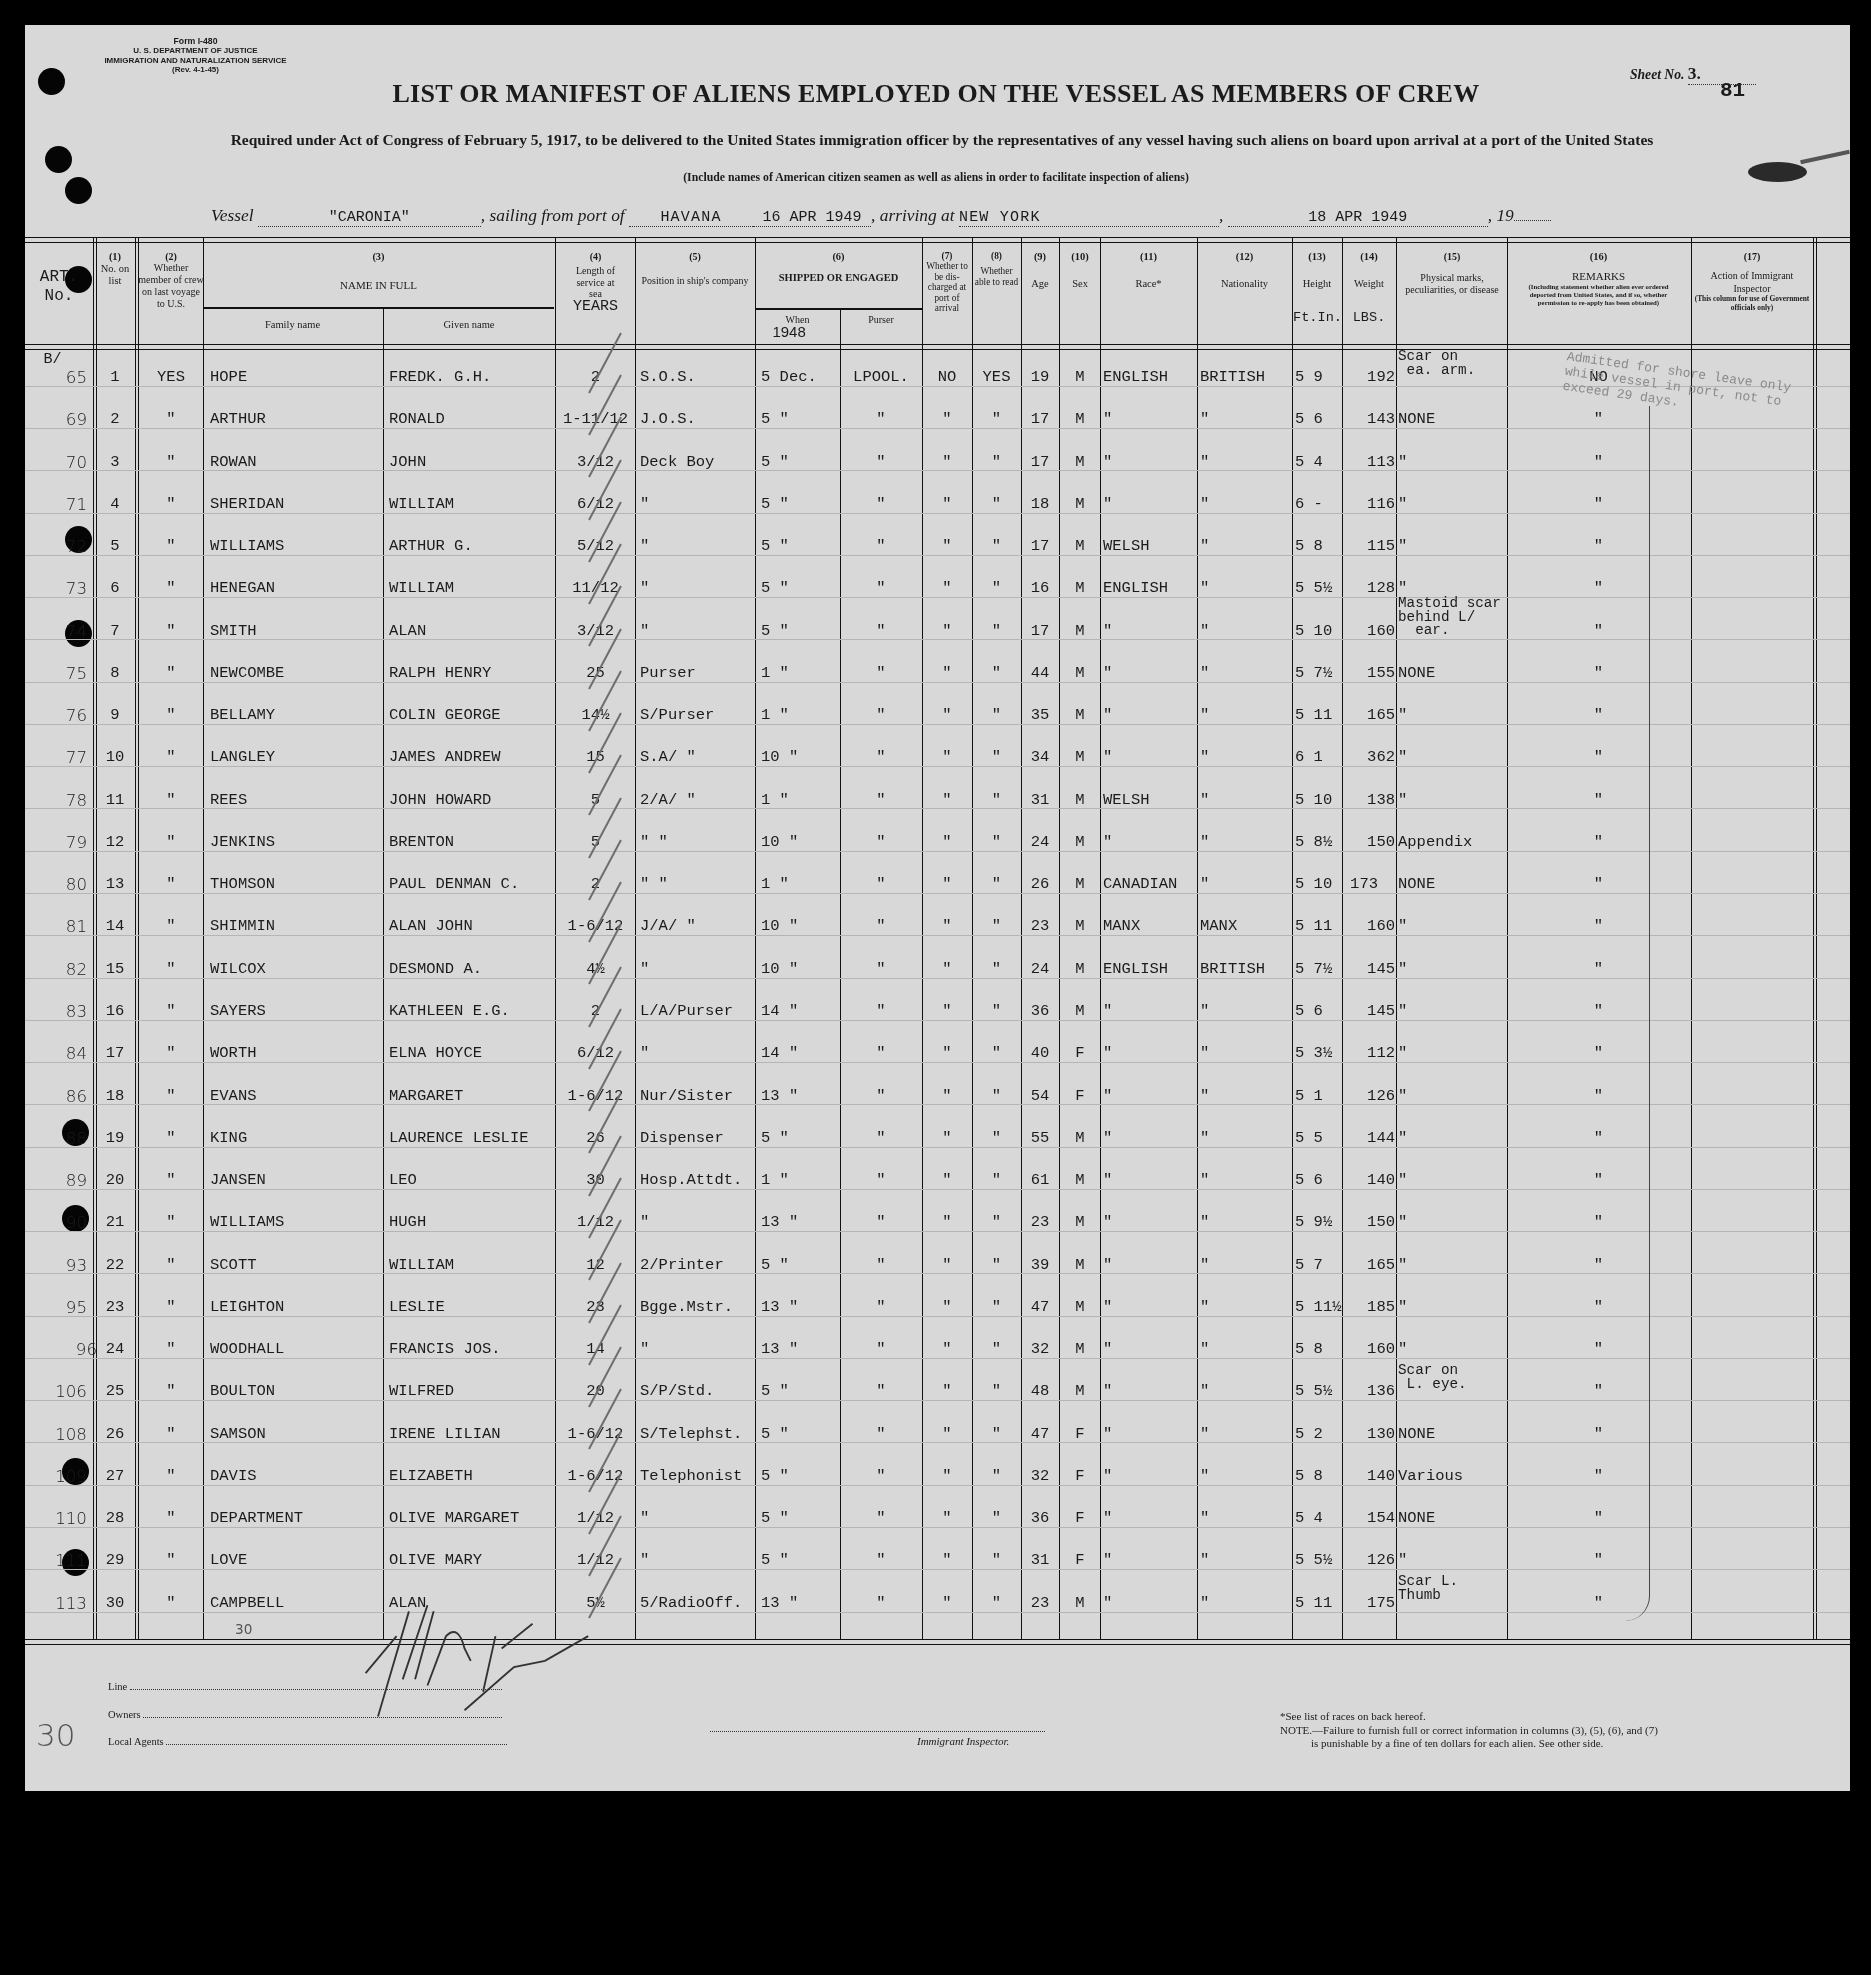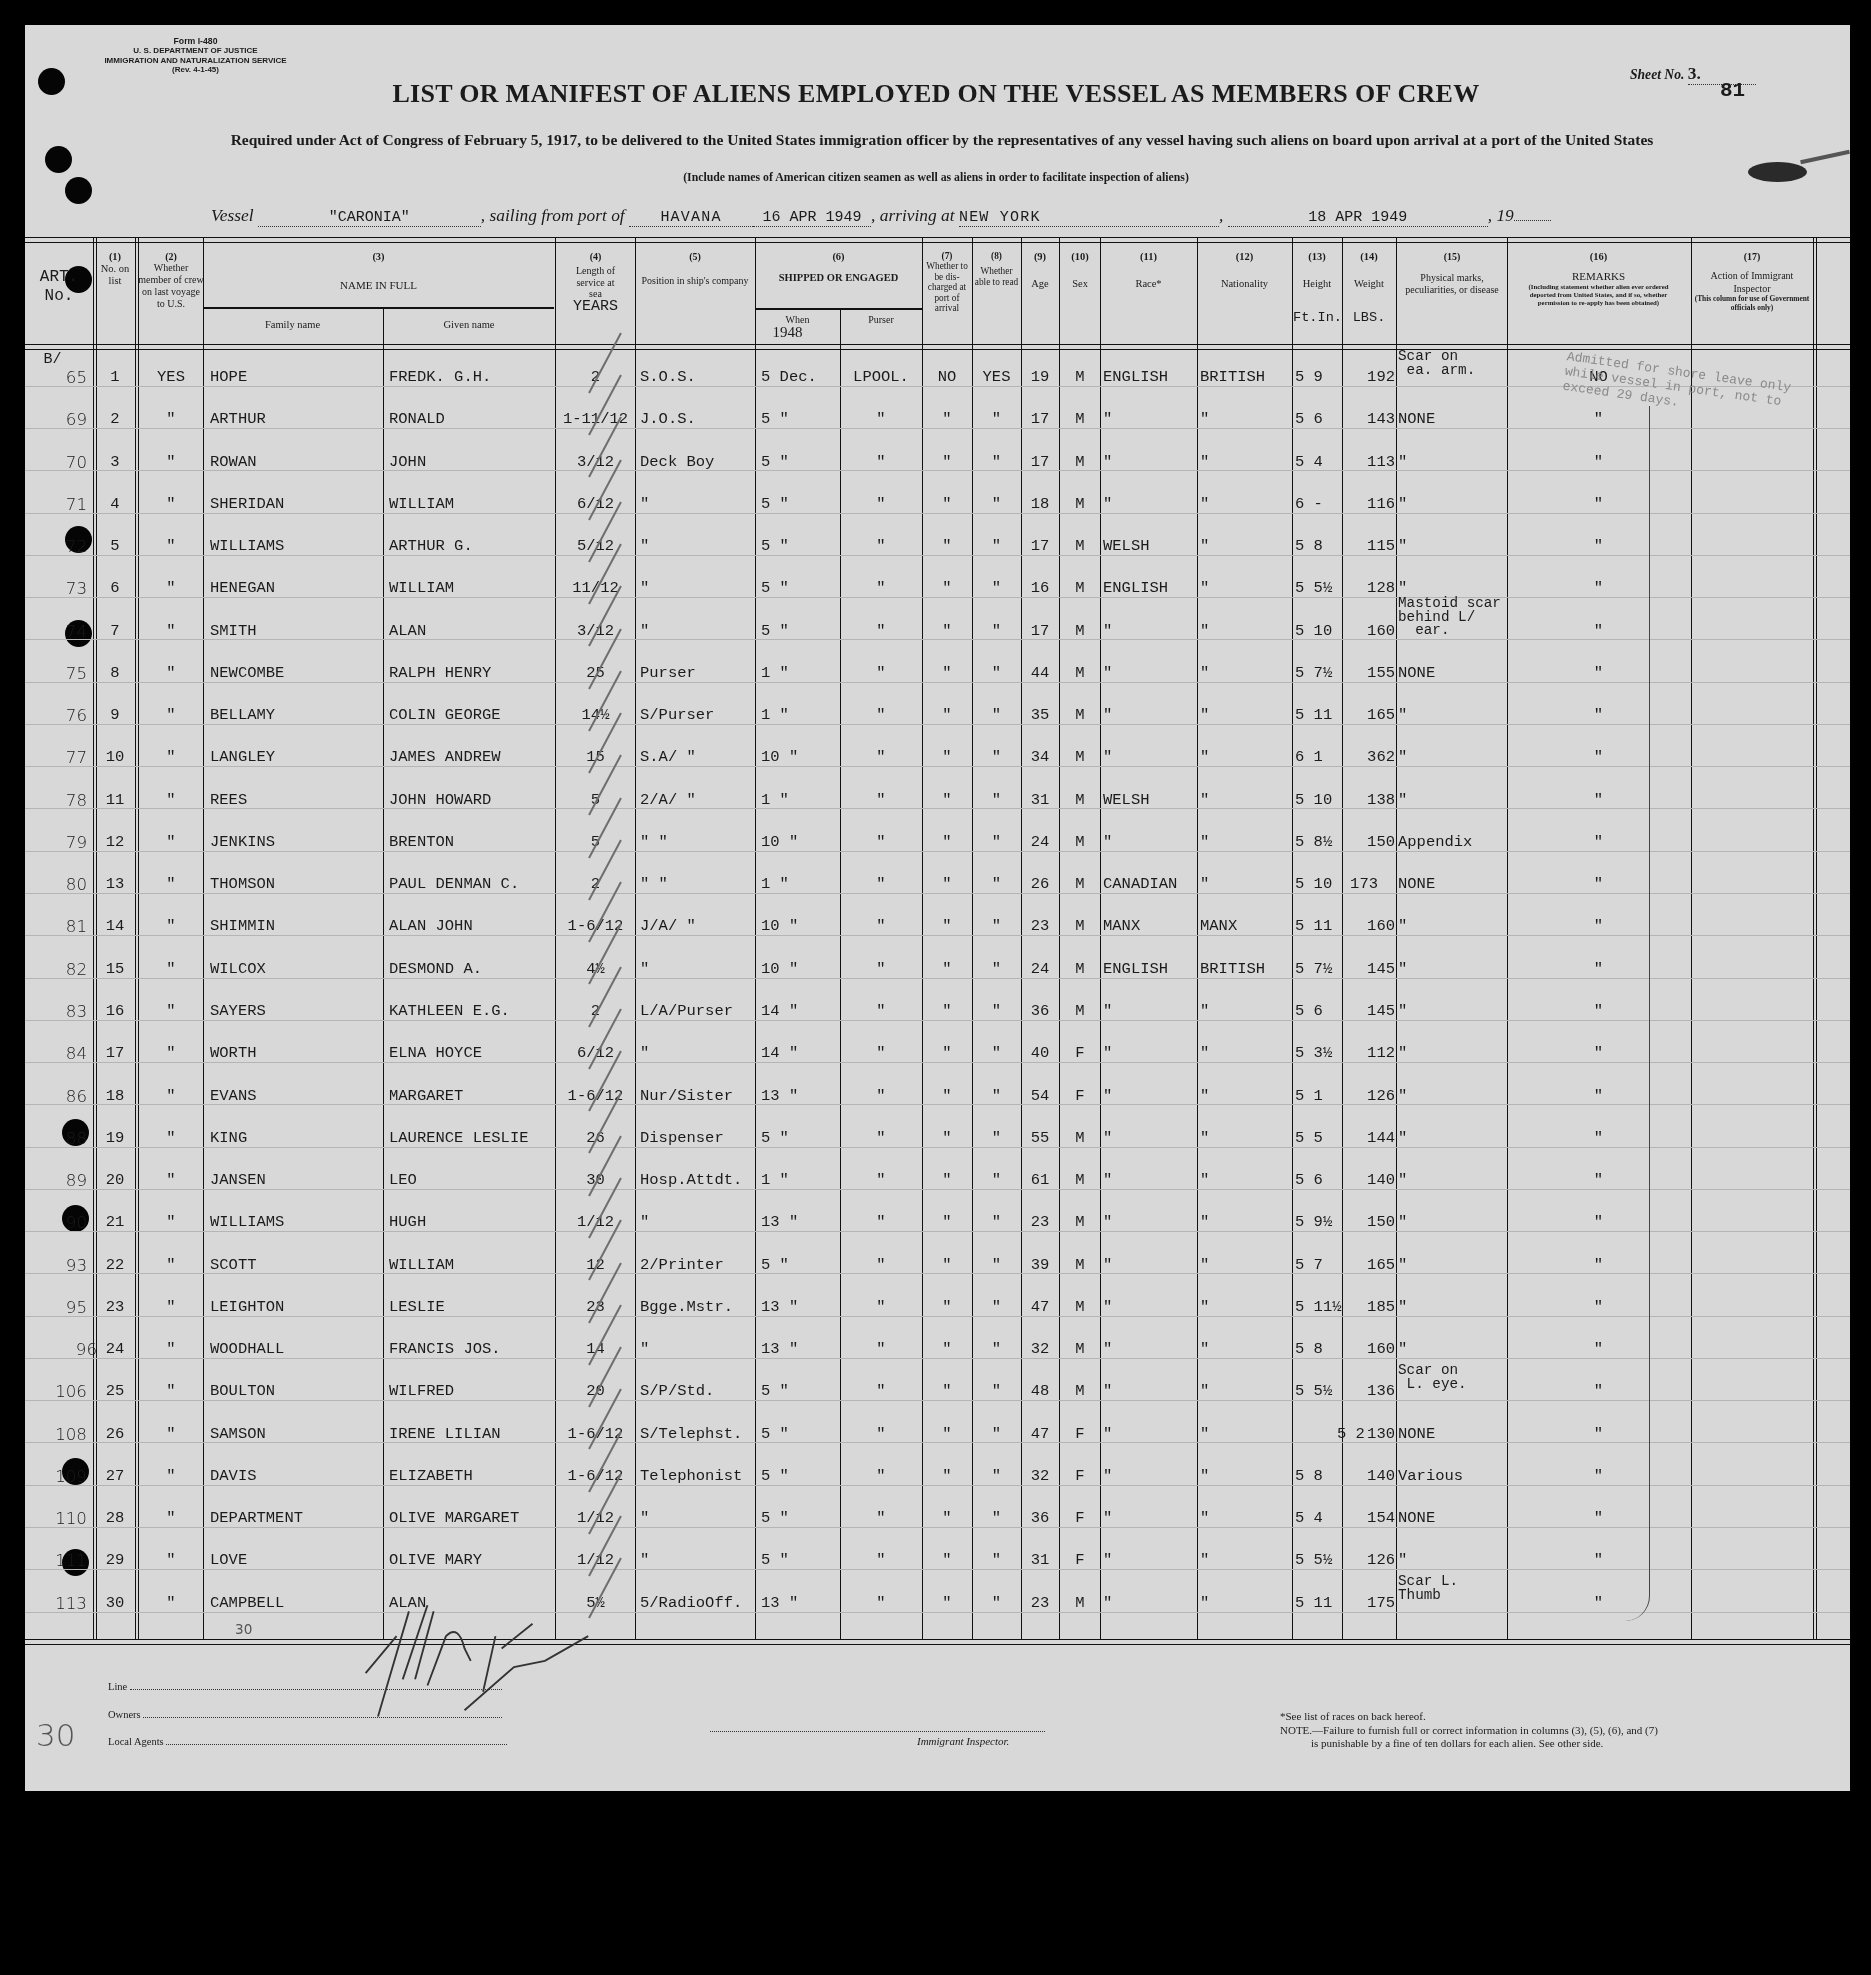--- a/index.html
+++ b/index.html
@@ -145,7 +145,7 @@
     </div>
   <div class="hd" style="left:730px;width:85px;top:77px;font-size:10px">
       <span style="display:block">When</span>
-      <span style="display:block;font-family:Liberation Serif, serif;font-size:15px;text-align:left;padding-left:17.4px">1948</span>
+      <span style="display:block;font-family:Liberation Sans, sans-serif;font-size:15px;text-align:left;padding-left:17.4px">1948</span>
     </div>
   <div class="hd" style="left:815px;width:82px;top:77px;font-size:10px">Purser</div>
   <div class="hd" style="left:897px;width:50px;top:13.6px;font-size:9.3px;line-height:10.5px"><span class="num">(7)</span><span>Whether to be dis-charged at port of arrival</span></div>

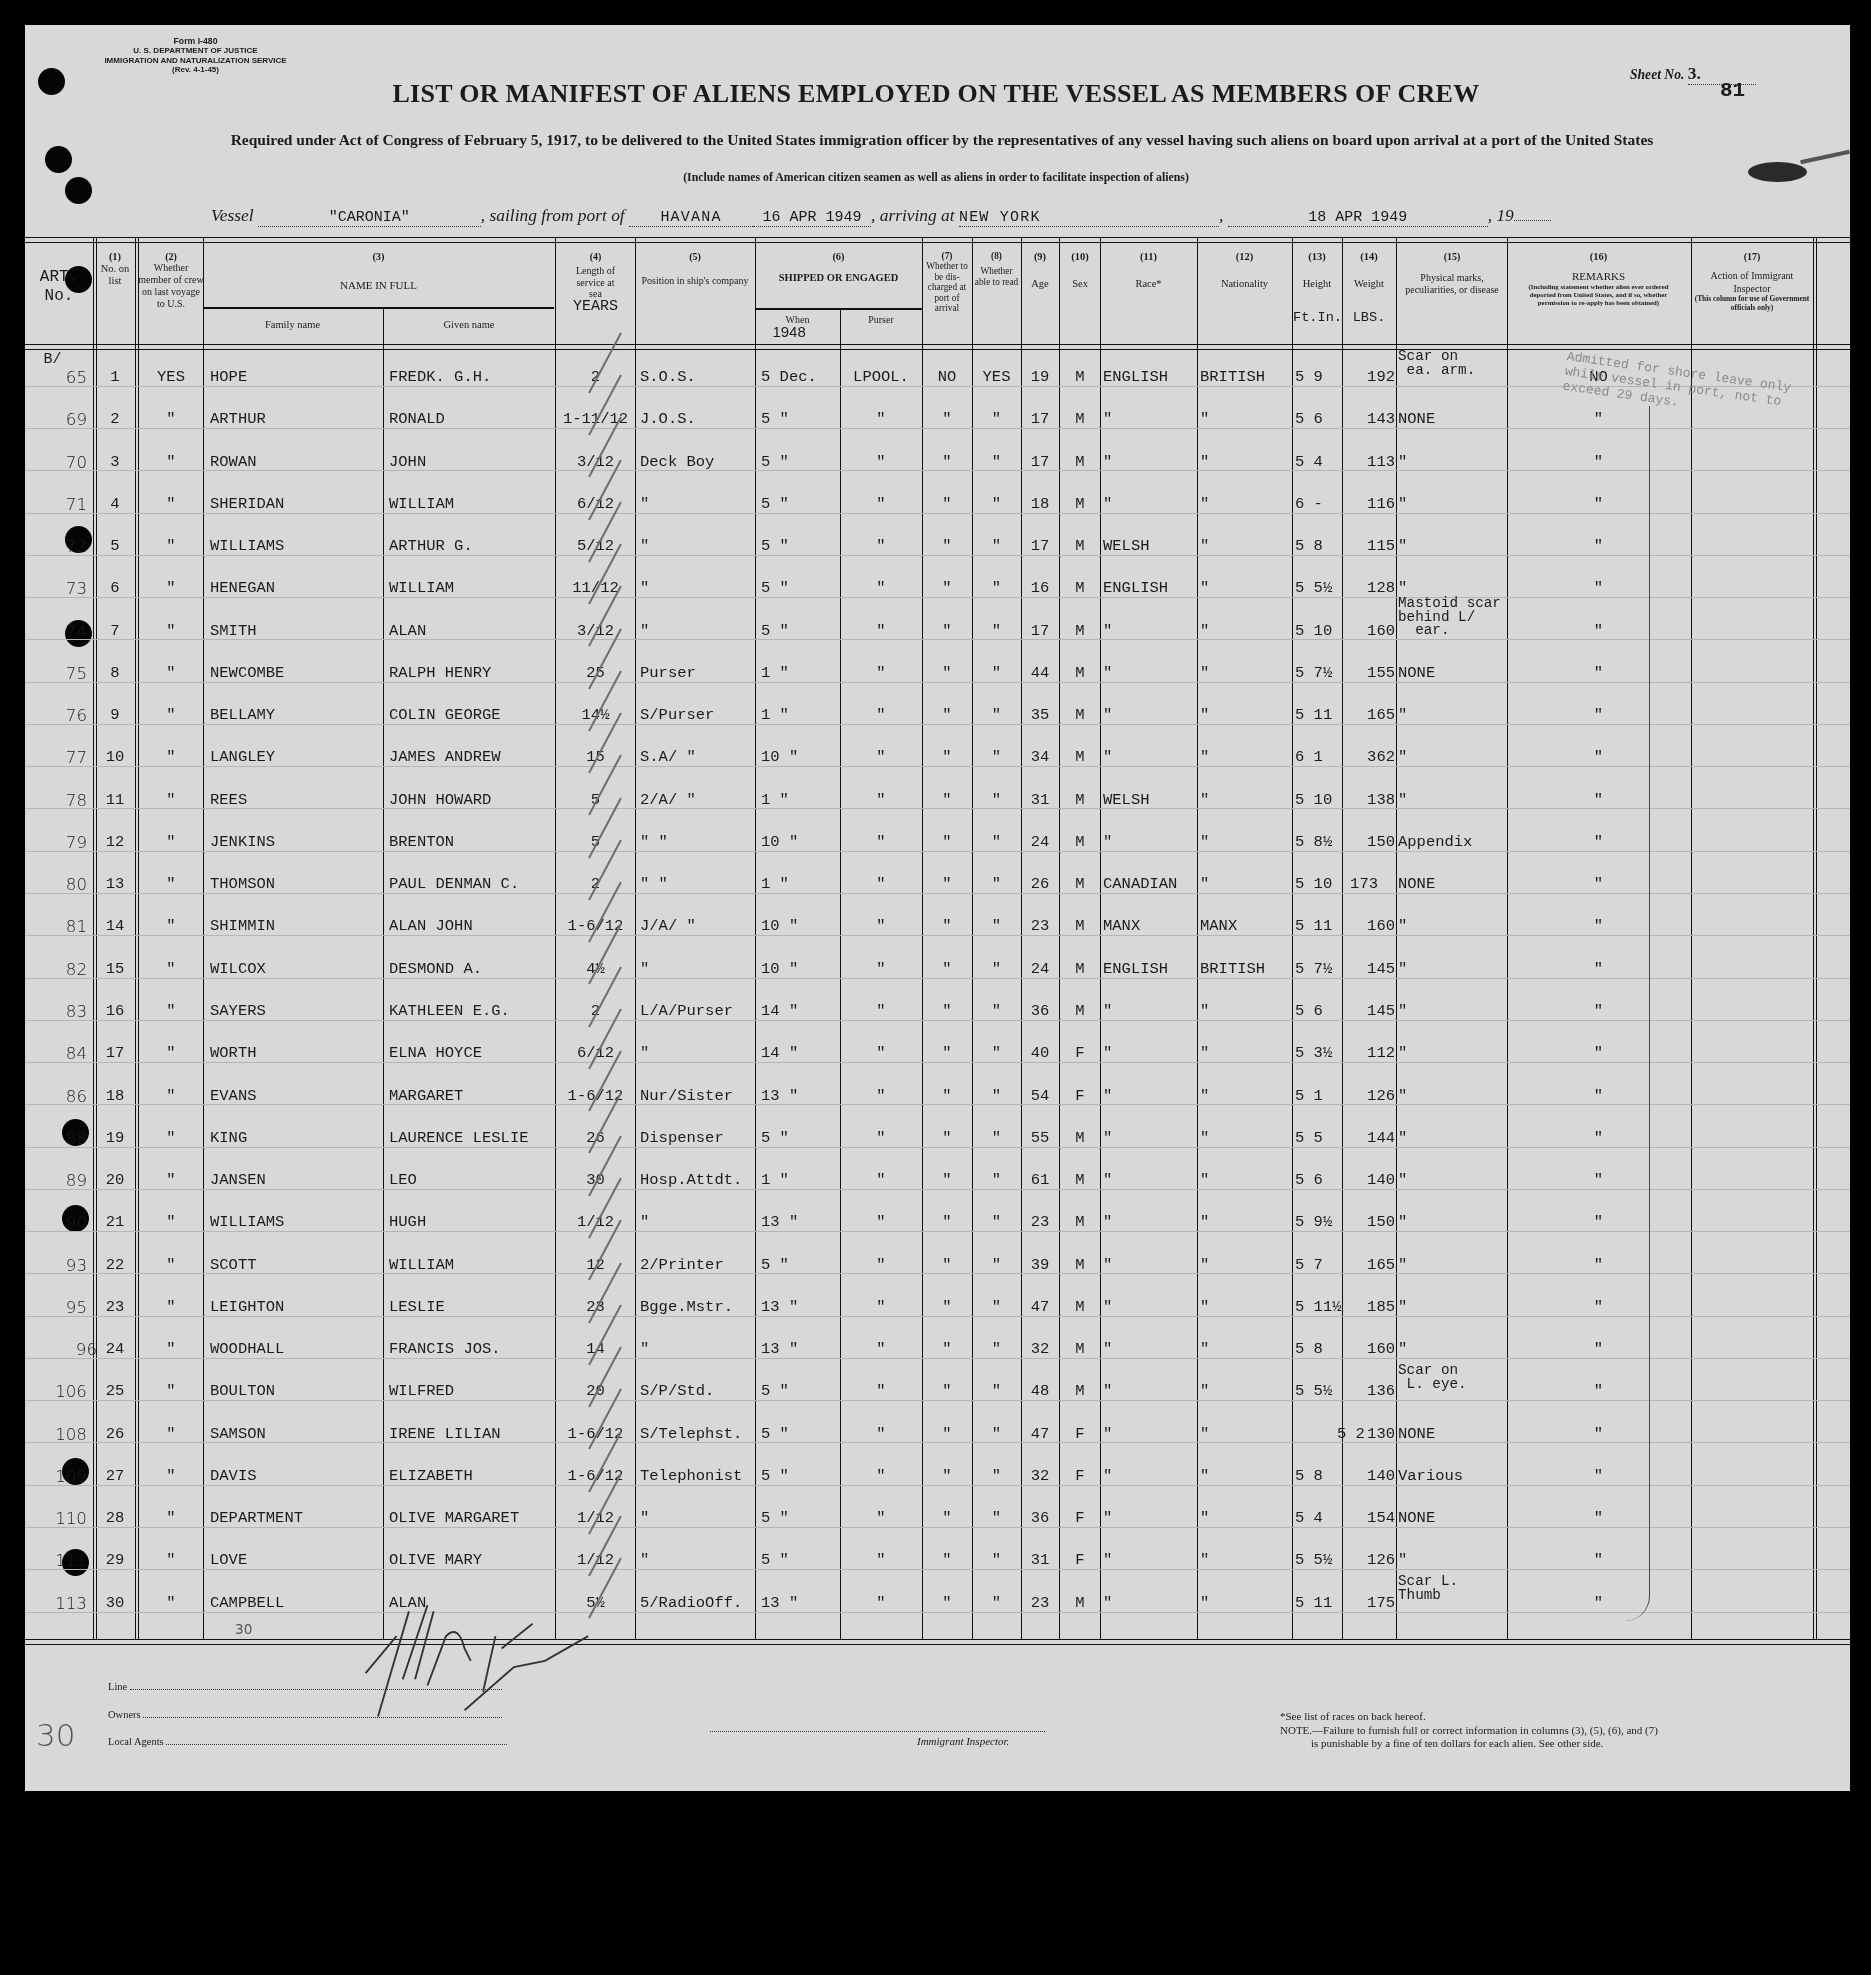--- a/index.html
+++ b/index.html
@@ -742,7 +742,7 @@
       <div class="cell c" style="left: 1034px; width: 42px; top: 1189px;">F</div>
       <div class="cell " style="left: 1078px; width: 95px; top: 1189px;">"</div>
       <div class="cell " style="left: 1175px; width: 92px; top: 1189px;">"</div>
-      <div class="cell " style="left: 1270px; width: 46px; top: 1189px; margin-left: 42px;">5 2</div>
+      <div class="cell " style="left: 1270px; width: 46px; top: 1189px;">5 2</div>
       <div class="cell r" style="left: 1317px; width: 53px; top: 1189px;">130</div>
       <div class="cell " style="left: 1373px; width: 109px; top: 1189px;">NONE</div>
       <div class="cell c" style="left: 1482px; width: 183px; top: 1189px;">"</div>

